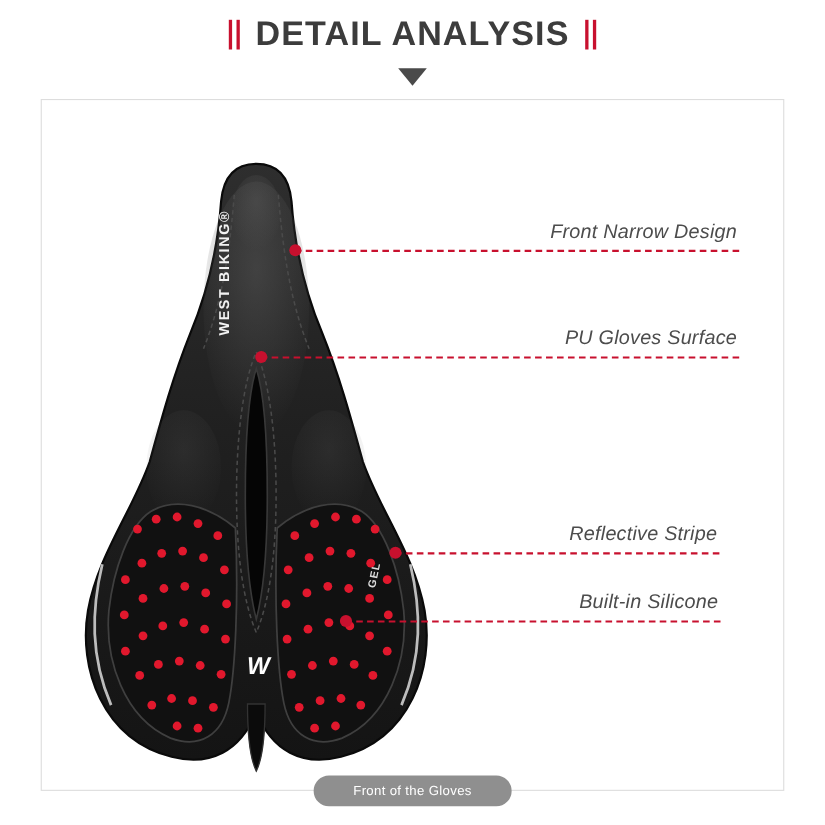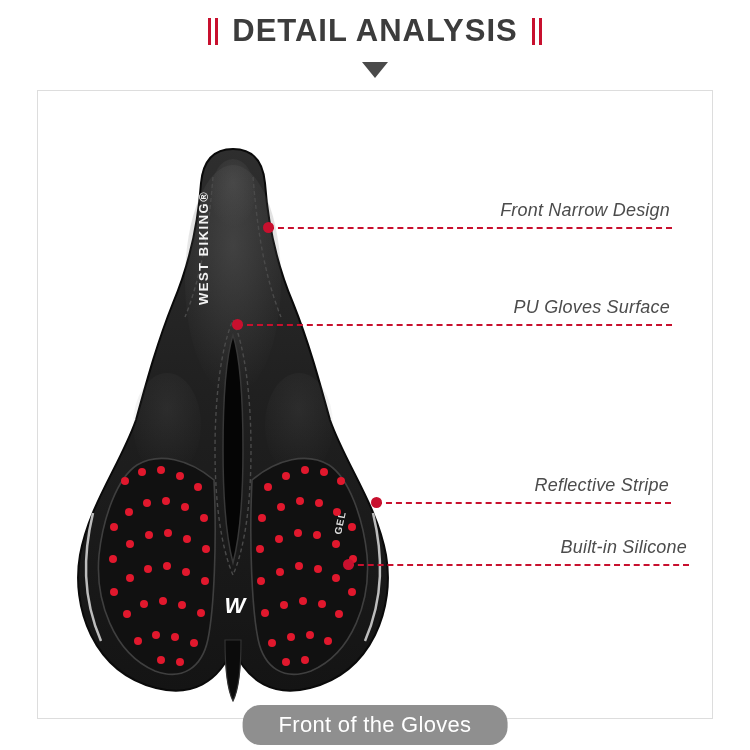--- a/index.html
+++ b/index.html
@@ -250,7 +250,7 @@
     <span class="label">PU Gloves Surface</span>
   </div>
 
-  <div class="callout" style="left:376px; top:502px; width:295px;">
+  <div class="callout" style="left:359px; top:502px; width:295px;">
     <span class="dot"></span>
     <span class="line"></span>
     <span class="label">Reflective Stripe</span>

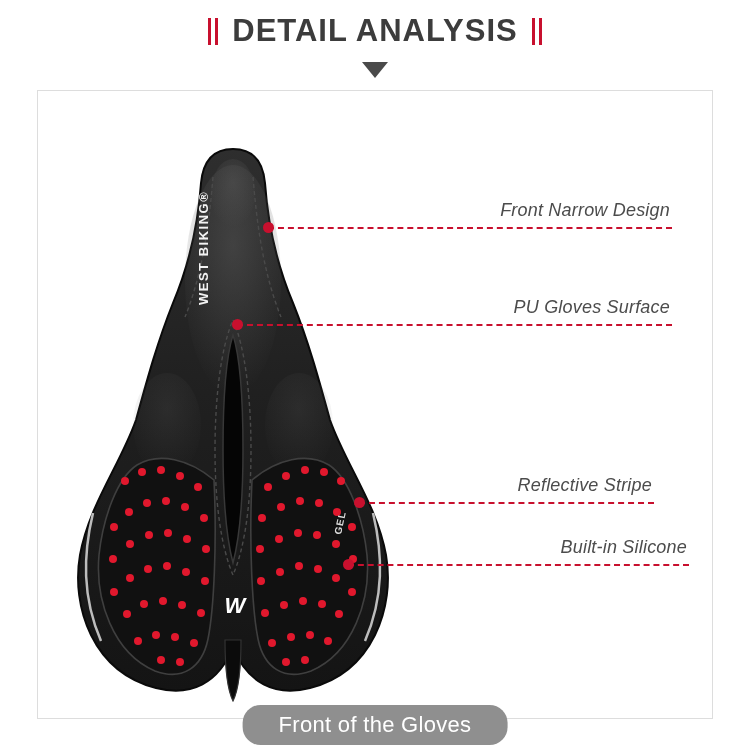--- a/index.html
+++ b/index.html
@@ -256,7 +256,7 @@
     <span class="label">Reflective Stripe</span>
   </div>
 
-  <div class="callout" style="left:348px; top:564px; width:341px;">
+  <div class="callout" style="left:314px; top:564px; width:341px;">
     <span class="dot"></span>
     <span class="line"></span>
     <span class="label">Built-in Silicone</span>

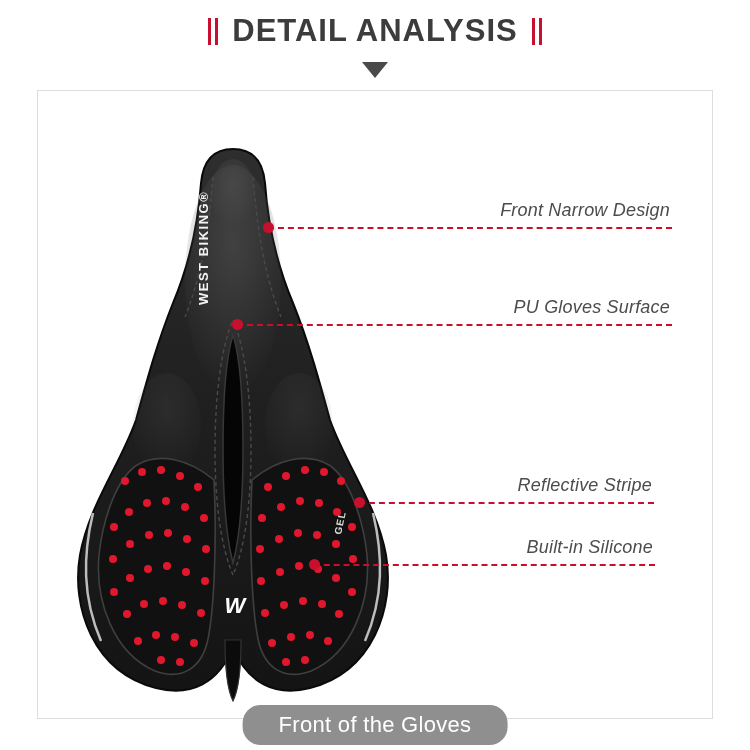--- a/index.html
+++ b/index.html
@@ -66,7 +66,7 @@
   .banner {
     position:absolute; top:705px; left:50%; transform:translateX(-50%);
     background:var(--banner-gray,#8f8f8f);
-    color:#ffffff; font-size:22px; letter-spacing:0.3px;
+    color:#ffffff; font-size:12px; letter-spacing:0.3px;
     padding:7px 36px; border-radius:18px; white-space:nowrap;
   }
 </style>

